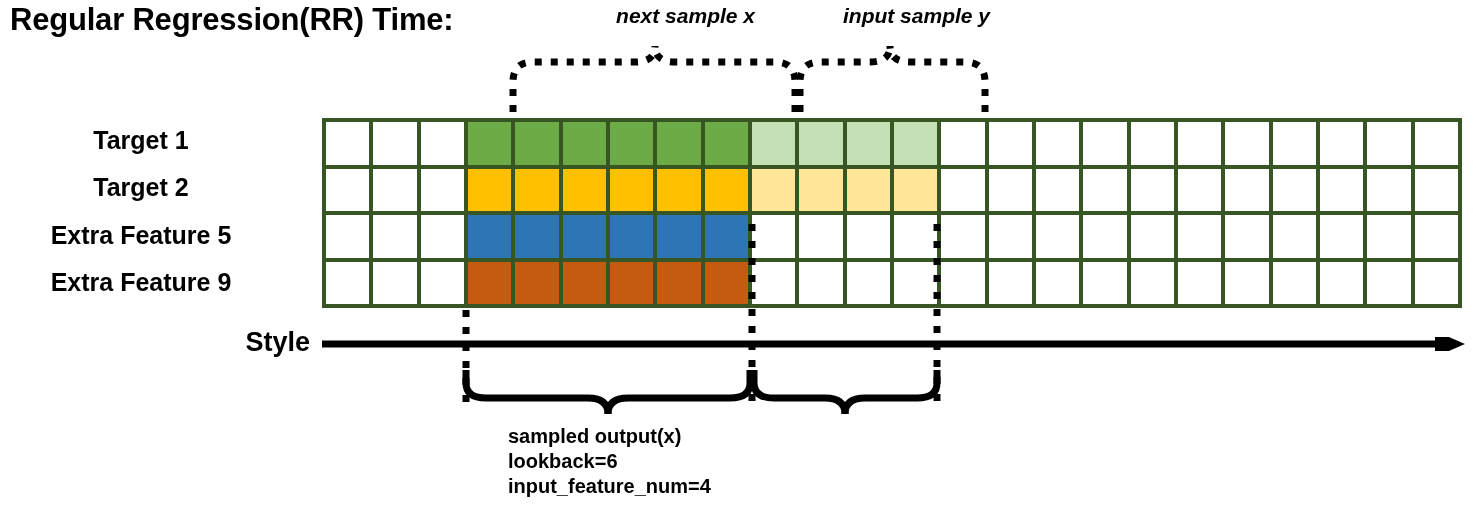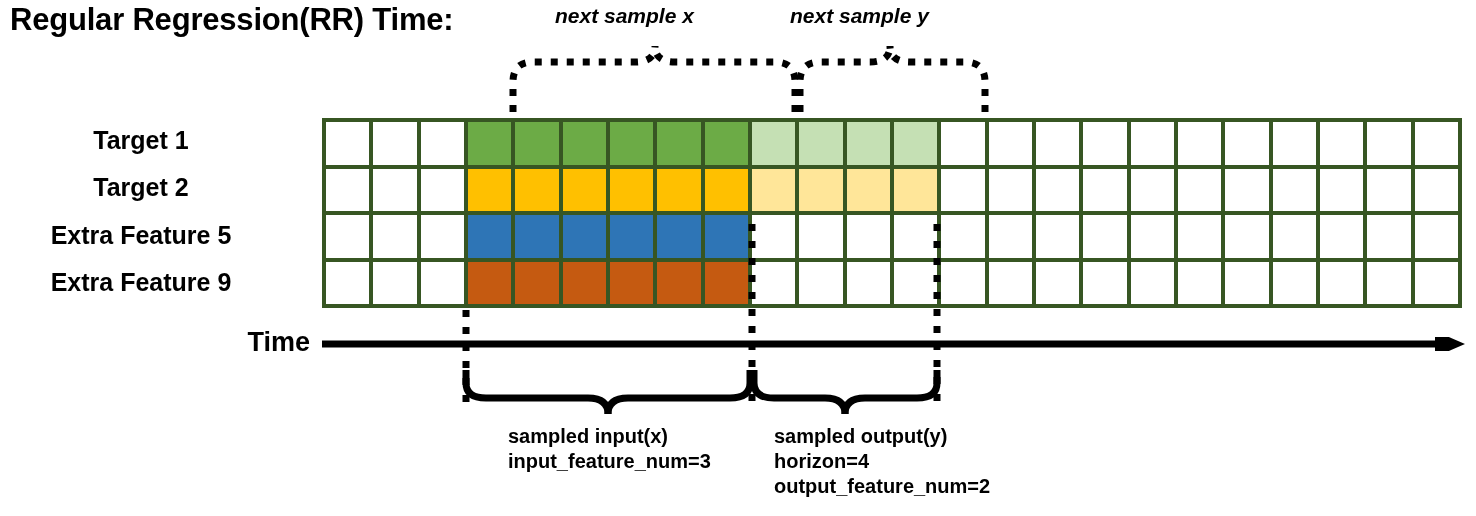--- a/index.html
+++ b/index.html
@@ -37,7 +37,7 @@
     font-style: italic;
     font-weight: 600;
     white-space: nowrap;
-    text-align: left;
+    text-align: right;
   }
 
   

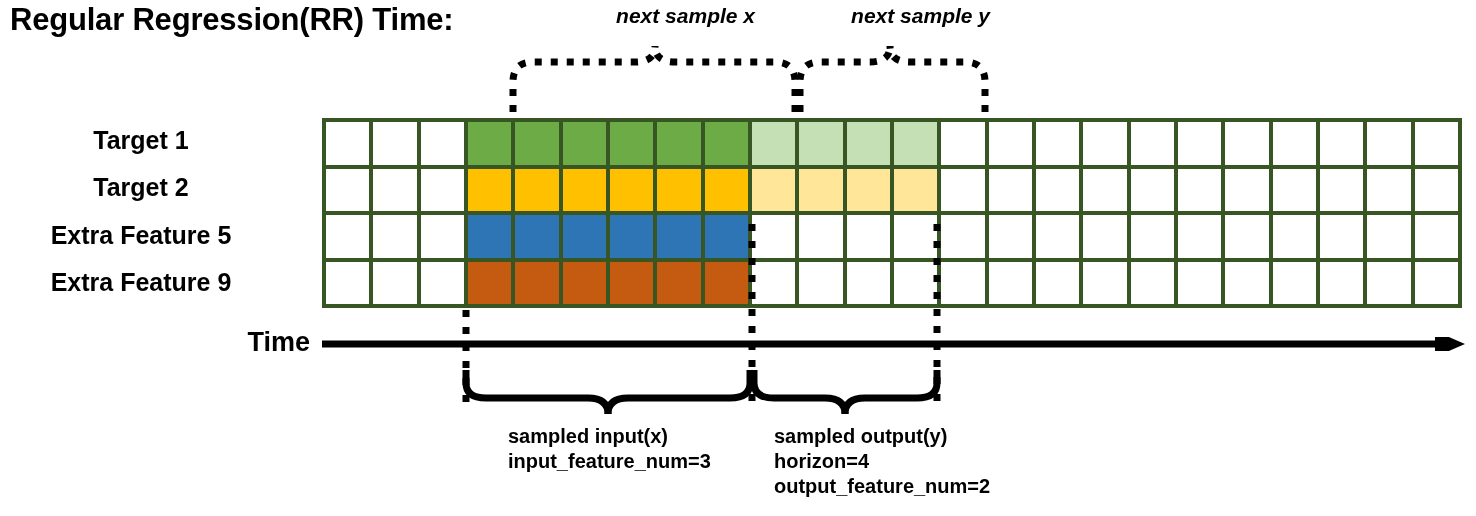--- a/index.html
+++ b/index.html
@@ -122,7 +122,7 @@
   <div class="title">Regular Regression(RR) Time:</div>
 
   <div class="annot-top" style="left:555px; top:4px; width:200px;">next sample x</div>
-  <div class="annot-top" style="left:790px; top:4px; width:200px;">next sample y</div>
+  <div class="annot-top" style="left:790px; top:4px; width:200px;">input sample y</div>
 
   <div id="rowlabels">
       <div class="rowlabel" style="top: 9.75px; width: 310px; padding-right: 12px; box-sizing: border-box;">Target 1</div>

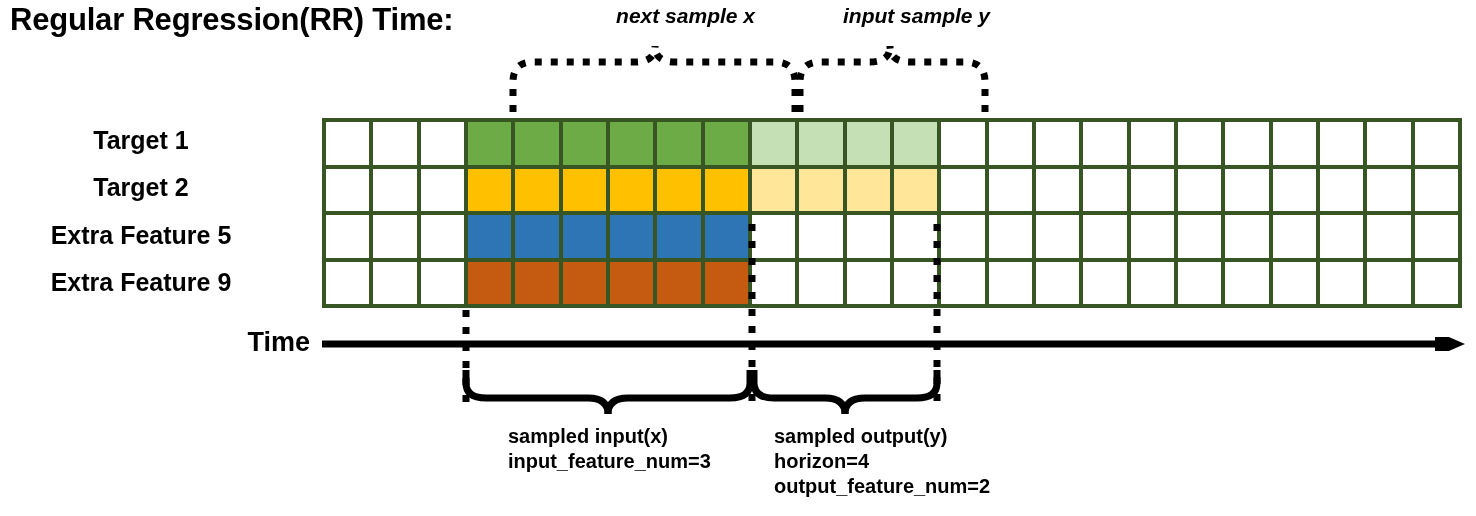--- a/index.html
+++ b/index.html
@@ -230,7 +230,7 @@
       <div class="cell" style="background: rgb(255, 255, 255);"></div>
     </div>
 
-  <div id="time-label">Time</div>
+  <div id="time-label">Style</div>
 
   <svg id="time-axis" viewBox="0 0 1143 14">
     <line x1="0" y1="7" x2="1120" y2="7" stroke="#000" stroke-width="7"></line>

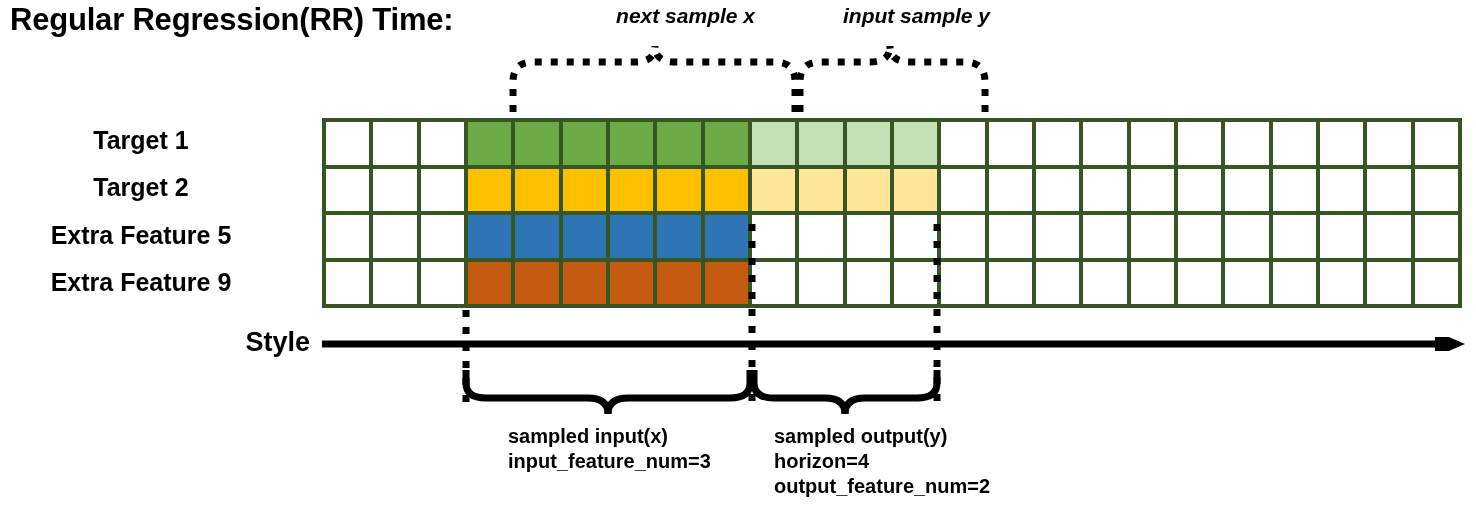--- a/index.html
+++ b/index.html
@@ -238,7 +238,7 @@
   </svg>
 
   <div class="desc" style="left:508px; top:424px;">
-    <div>sampled input(x)</div>
+    <div>sampled output(x)</div>
     <div>input_feature_num=3</div>
   </div>
   <div class="desc" style="left:774px; top:424px;">

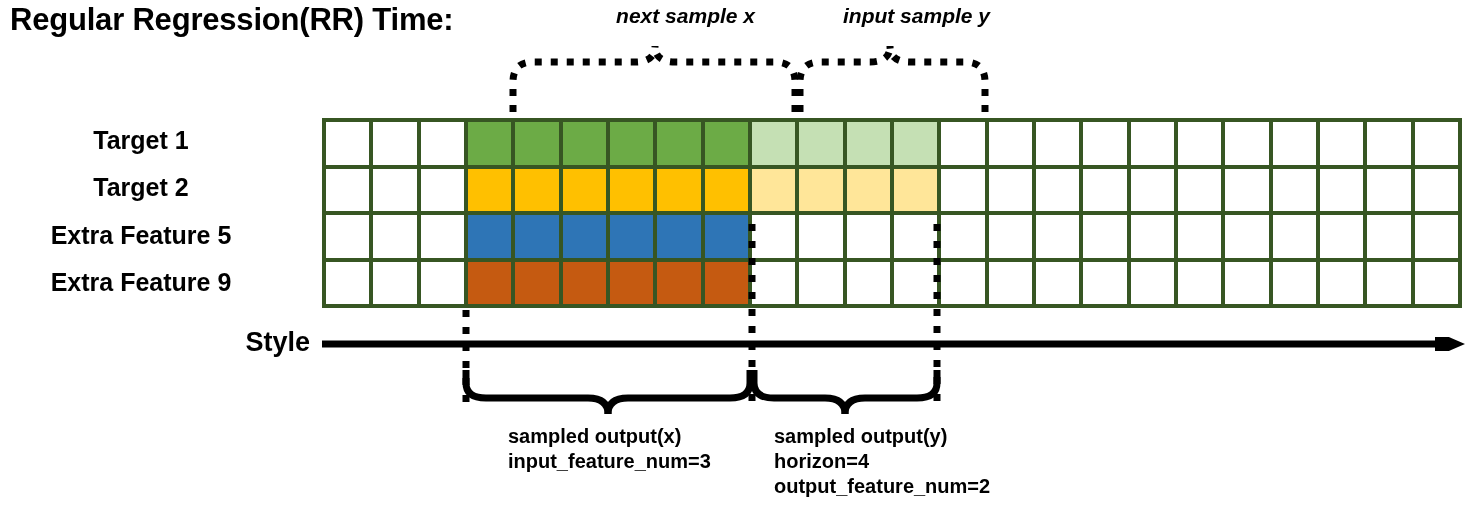--- a/index.html
+++ b/index.html
@@ -241,11 +241,6 @@
     <div>sampled output(x)</div>
     <div>input_feature_num=3</div>
   </div>
-  <div class="desc" style="left:774px; top:424px;">
-    <div>sampled output(y)</div>
-    <div>horizon=4</div>
-    <div>output_feature_num=2</div>
-  </div>
 
   <svg id="overlay" viewBox="0 0 1476 516">
     <g fill="none" stroke="#000" stroke-width="7" stroke-linecap="butt">

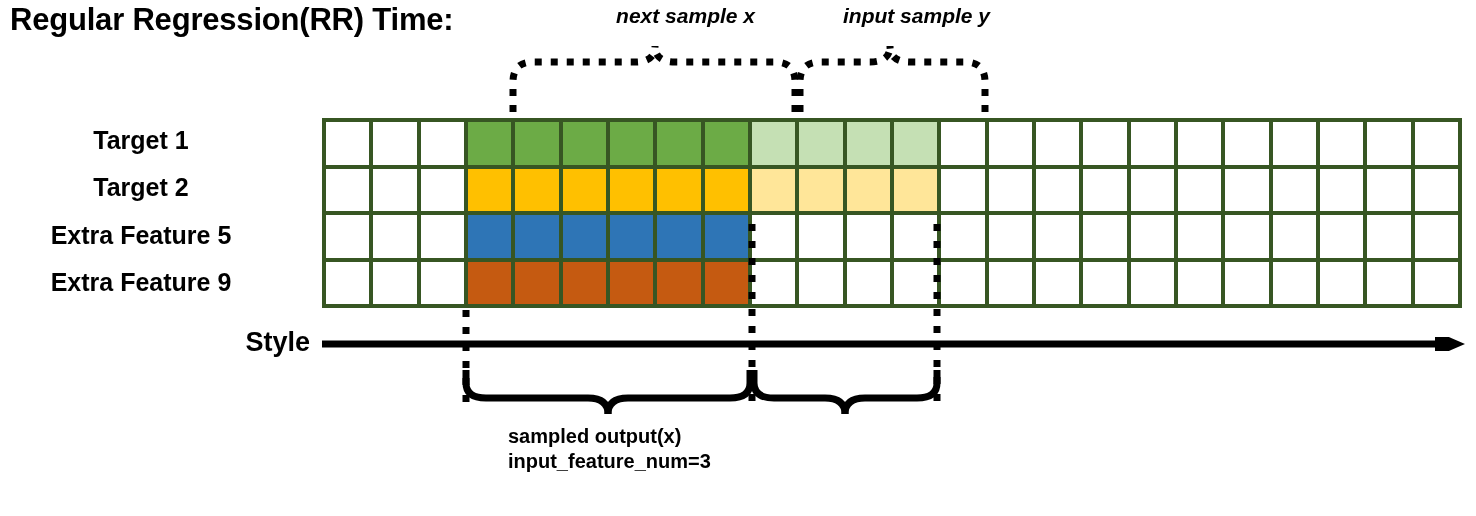--- a/index.html
+++ b/index.html
@@ -239,6 +239,7 @@
 
   <div class="desc" style="left:508px; top:424px;">
     <div>sampled output(x)</div>
+    <div>lookback=6</div>
     <div>input_feature_num=3</div>
   </div>
 

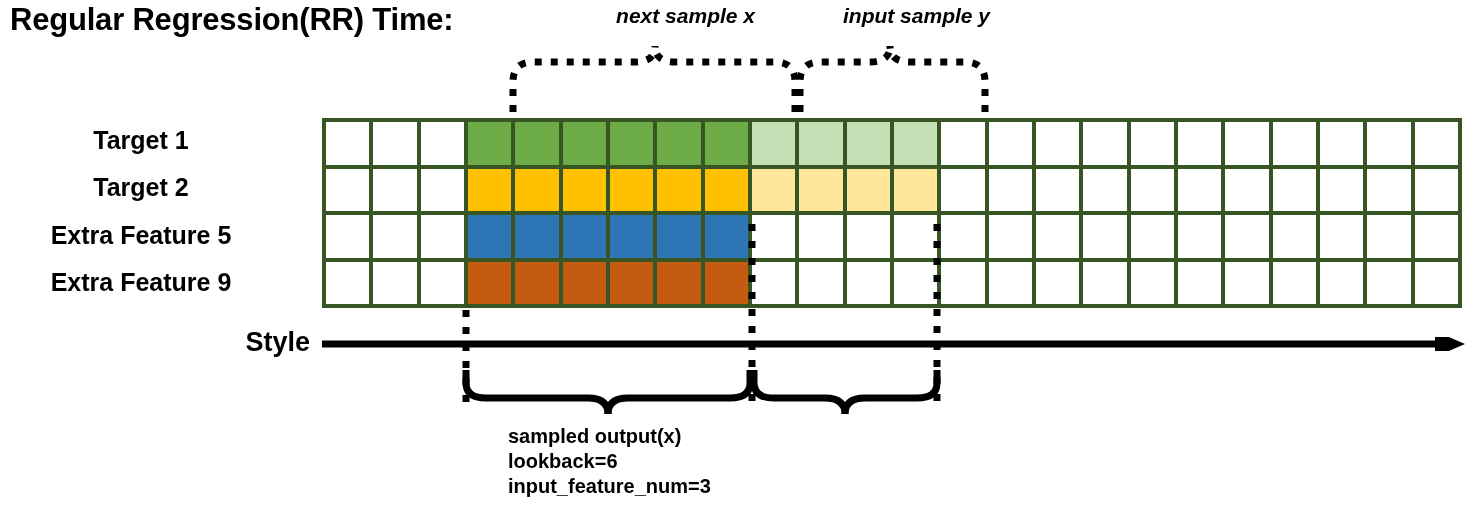--- a/index.html
+++ b/index.html
@@ -240,7 +240,7 @@
   <div class="desc" style="left:508px; top:424px;">
     <div>sampled output(x)</div>
     <div>lookback=6</div>
-    <div>input_feature_num=3</div>
+    <div>input_feature_num=4</div>
   </div>
 
   <svg id="overlay" viewBox="0 0 1476 516">

